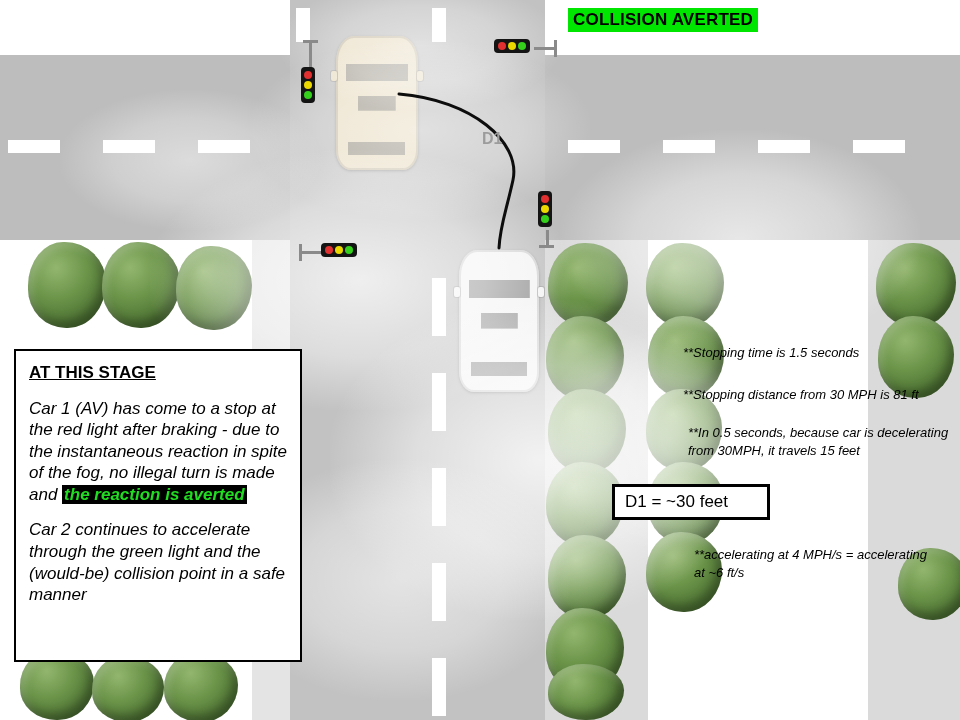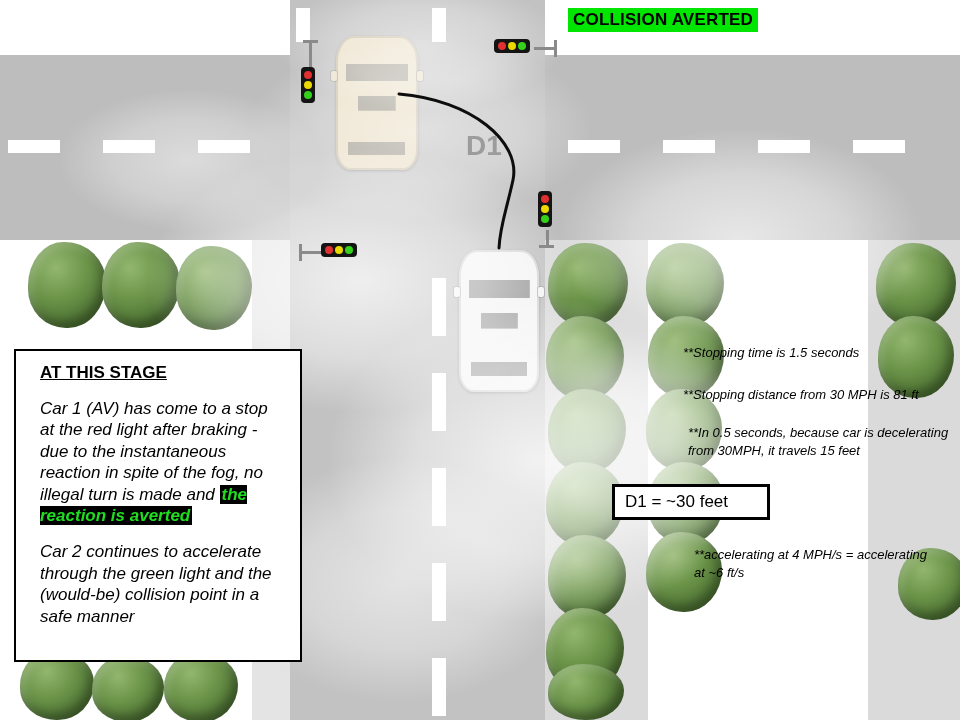--- a/index.html
+++ b/index.html
@@ -71,7 +71,7 @@
 
   
   .overlay-svg { position:absolute; left:0; top:0; pointer-events:none; }
-  .d1-label { position:absolute; left:466px; top:130px; font-size:28px; font-weight:bold; color:#9c9c9c; }
+  .d1-label { position:absolute; left:482px; top:130px; font-size:16px; font-weight:bold; color:#9c9c9c; }
 
   
   .banner {

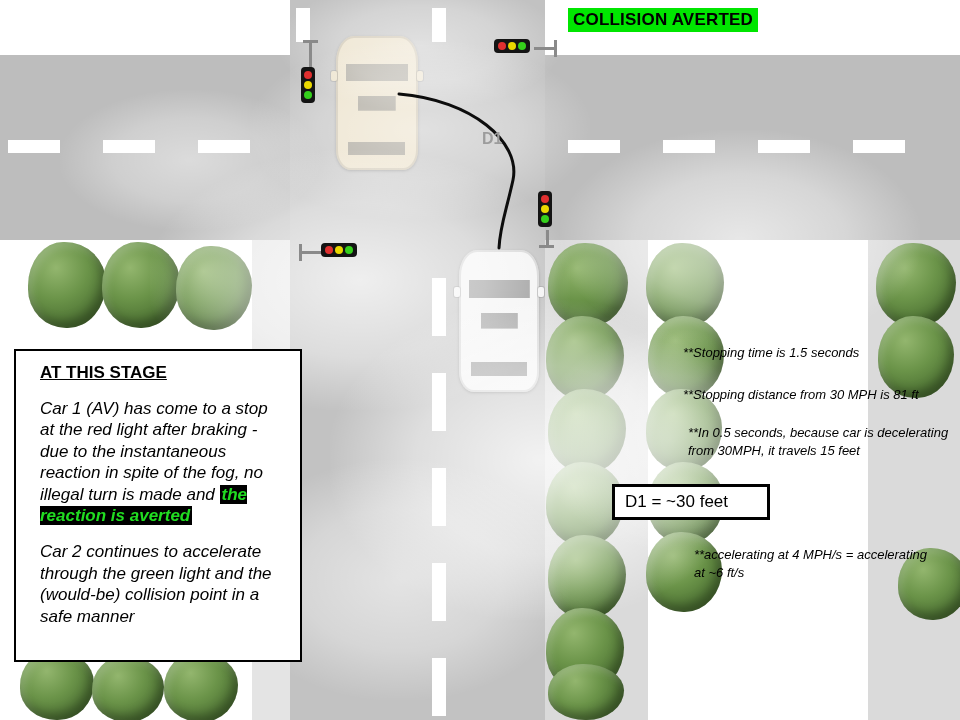--- a/index.html
+++ b/index.html
@@ -80,7 +80,7 @@
   }
   .stage-box {
     position:absolute; left:14px; top:349px; width:288px; height:313px;
-    background:#fff; border:2px solid #000; padding:11px 24px;
+    background:#fff; border:2px solid #000; padding:11px 13px;
     font-size:17px; line-height:1.27;
   }
   .stage-title { font-weight:bold; text-decoration:underline; }

